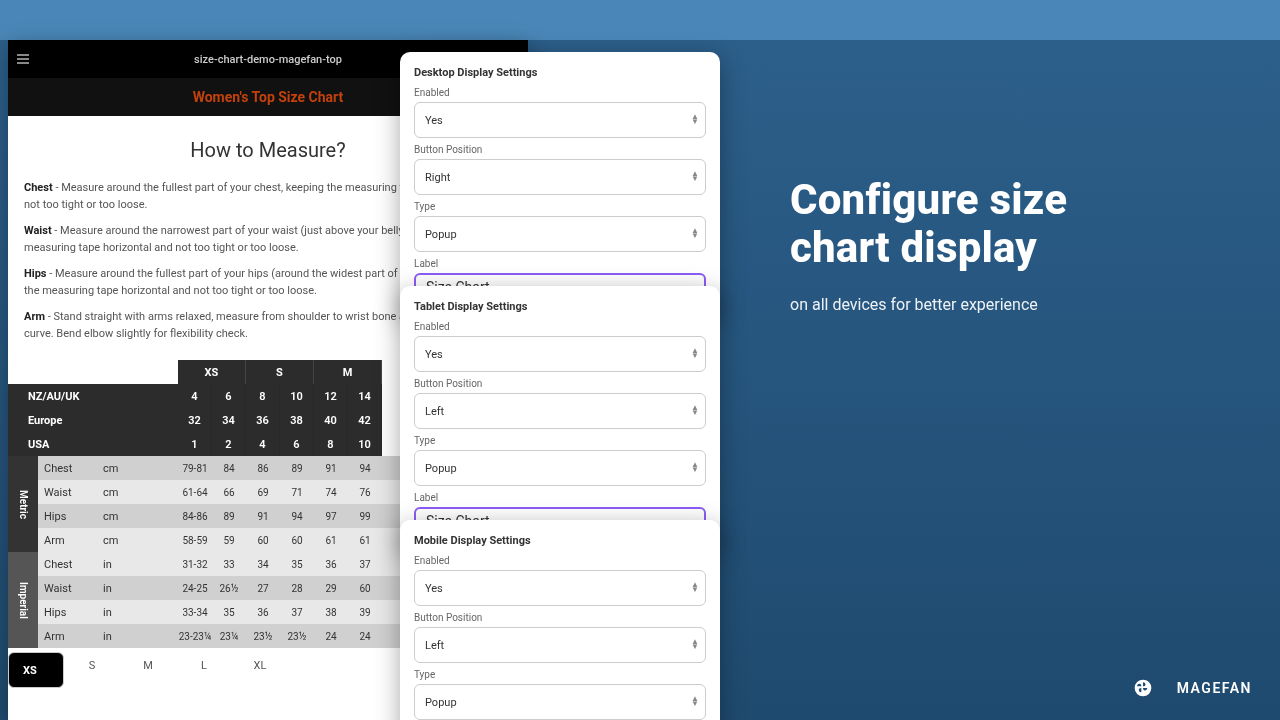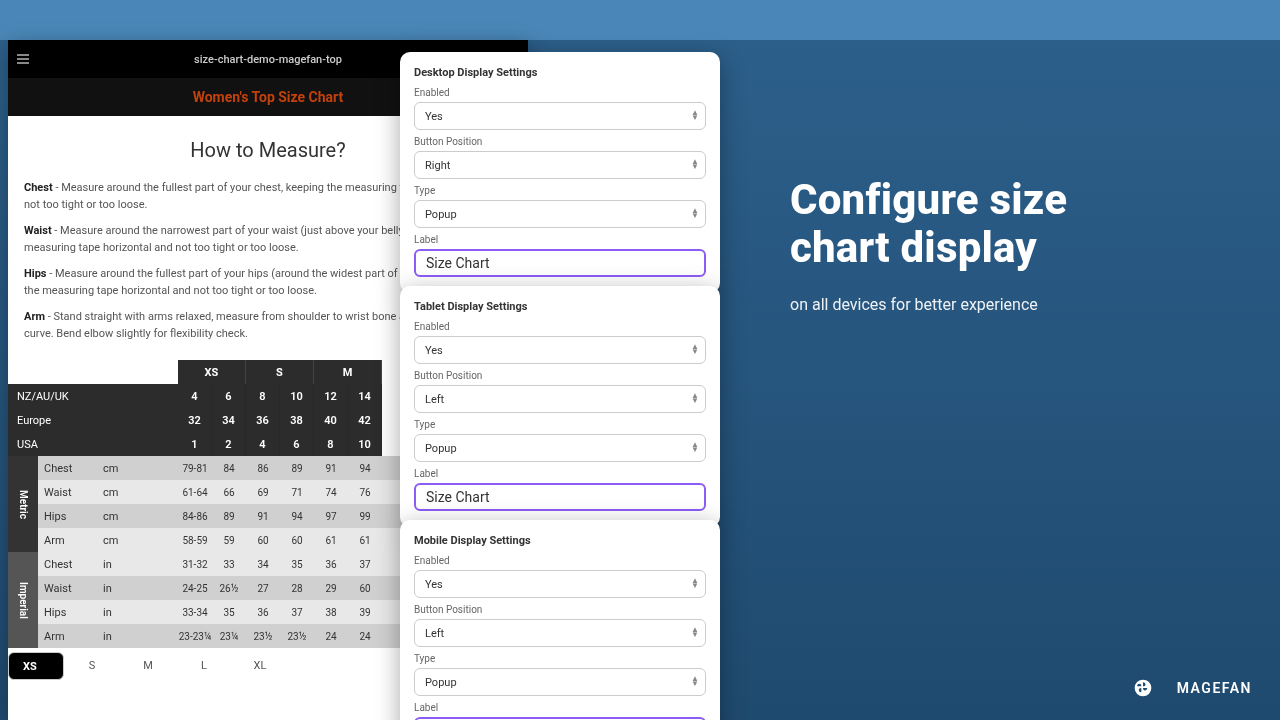--- a/index.html
+++ b/index.html
@@ -50,7 +50,7 @@
 .c3{left:400px;top:520px}
 .ctitle{font-size:11px;font-weight:700;color:#333;margin-bottom:8px}
 .clabel{font-size:10px;color:#666;margin:6px 0 4px}
-.sel{height:28px;border:1px solid #ccc;border-radius:6px;padding:0 22px 0 10px;font-size:11px;display:flex;align-items:center;position:relative;color:#333}
+.sel{height:36px;border:1px solid #ccc;border-radius:6px;padding:0 22px 0 10px;font-size:11px;display:flex;align-items:center;position:relative;color:#333}
 .sel .ud{position:absolute;right:6px;top:50%;transform:translateY(-50%);font-size:8px;color:#888;line-height:.6}
 .inp{height:28px;border:2px solid #8b5cf6;border-radius:6px;padding:0 10px;font-size:14px;display:flex;align-items:center;color:#333}
 

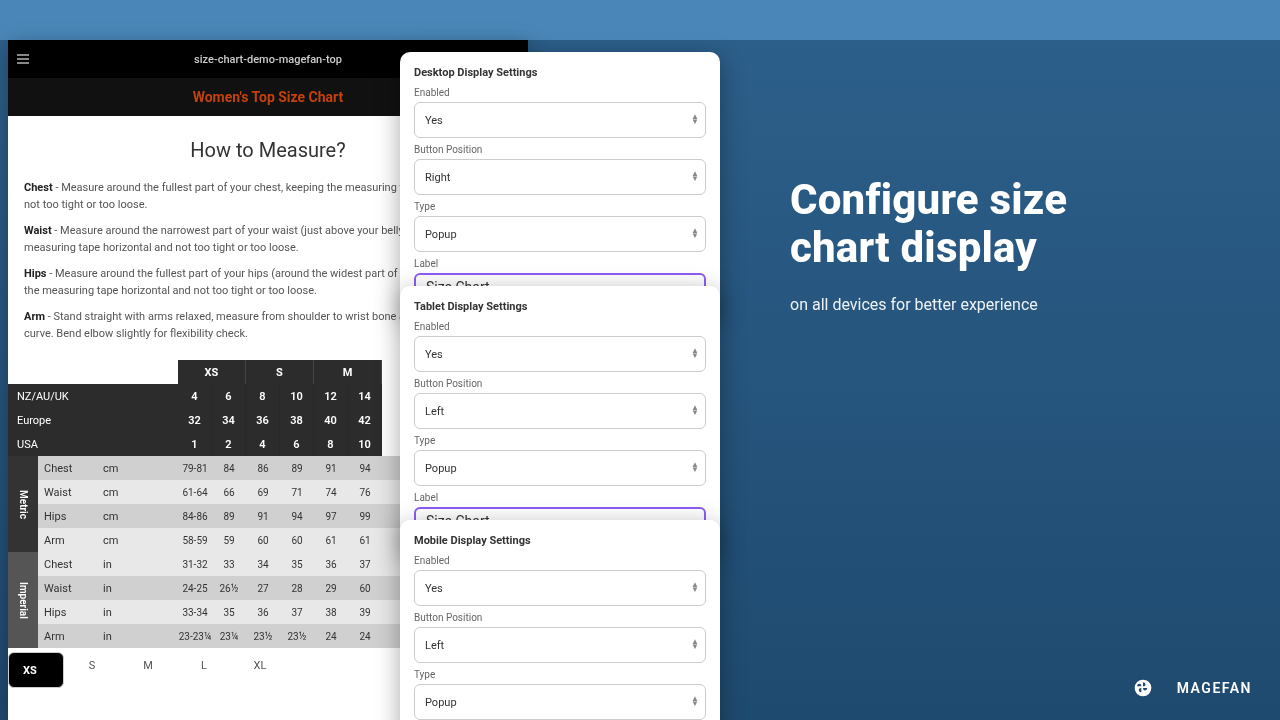--- a/index.html
+++ b/index.html
@@ -24,7 +24,7 @@
 .drow{display:flex}
 .drow.dark .lbl{background:#2c2c2c;color:#fff}
 .drow.dark .vc{background:#2c2c2c;color:#fff}
-.drow .lbl{width:95px;padding-left:9px;height:24px;display:flex;align-items:center;font-size:11px;font-weight:400}
+.drow .lbl{width:95px;padding-left:20px;height:24px;display:flex;align-items:center;font-size:11px;font-weight:700}
 .drow .vc{flex:0 0 34px;height:24px;display:flex;align-items:center;justify-content:center;font-size:11px;font-weight:600;border-right:1px solid rgba(0,0,0,.08)}
 .sysblk{display:flex}
 .systab{width:30px;writing-mode:vertical-rl;text-orientation:mixed;display:flex;align-items:center;justify-content:center;font-size:10px;font-weight:600;color:#fff}

